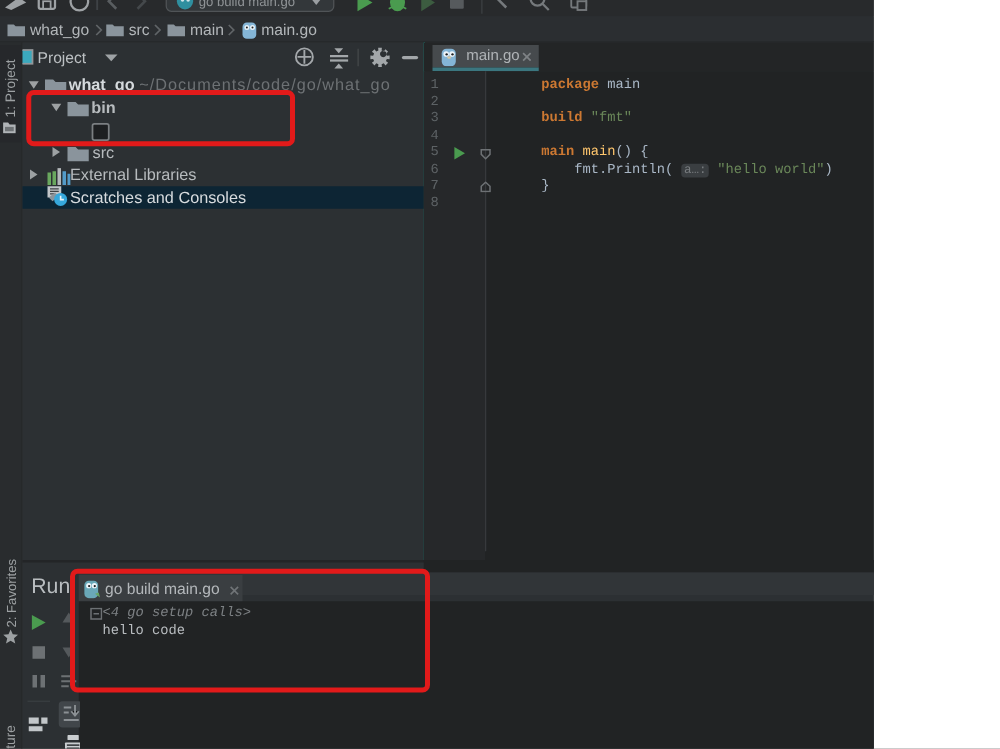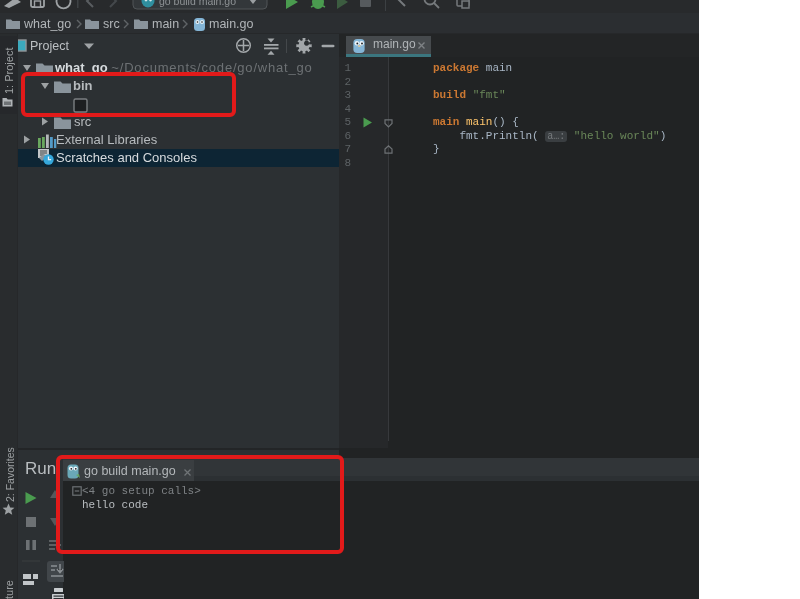--- a/index.html
+++ b/index.html
@@ -40,7 +40,7 @@
   #console{left:45px;top:33px;width:737px;height:118px;background:#212324;}
   .conline{position:absolute;font-family:"Liberation Mono",monospace;font-size:11px;
            color:#b9bdc0;white-space:pre;}
-  .congrey{color:#7d8184;}
+  .congrey{color:#7d8184;font-style:italic;}
   
   .redrect{position:absolute;border:4px solid #e21a1a;border-radius:6px;z-index:50;}
   svg{display:block;}

